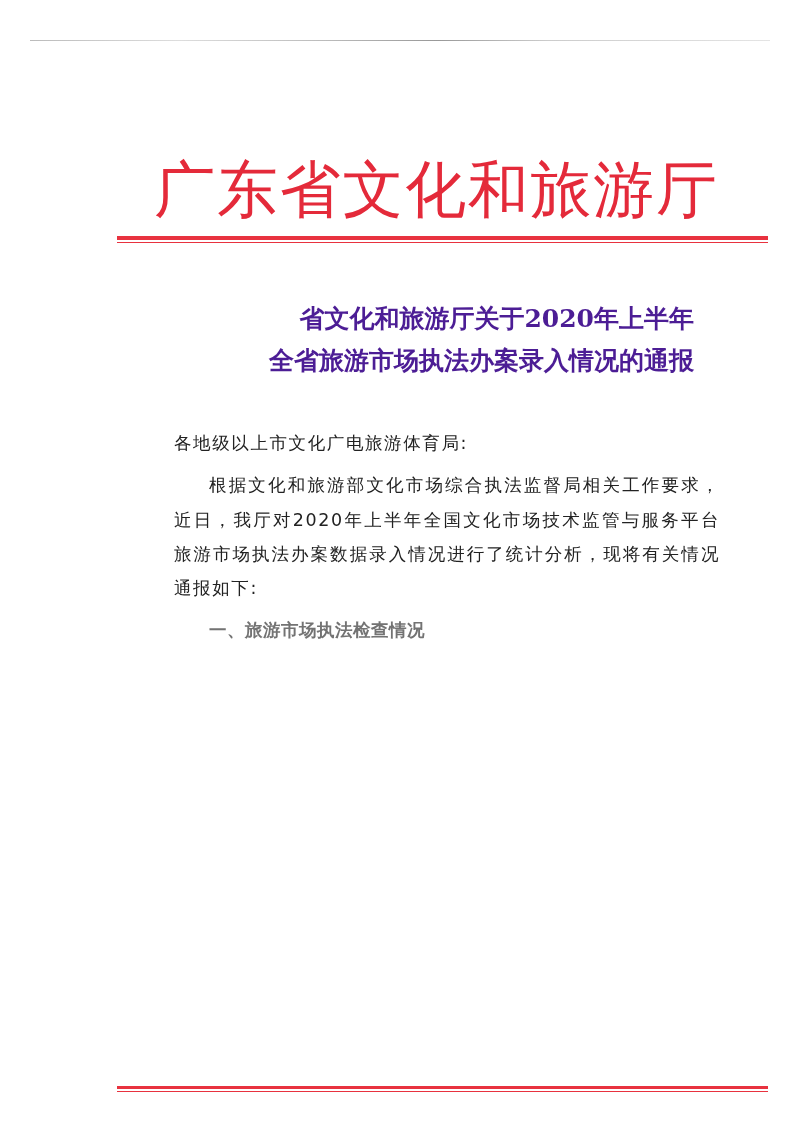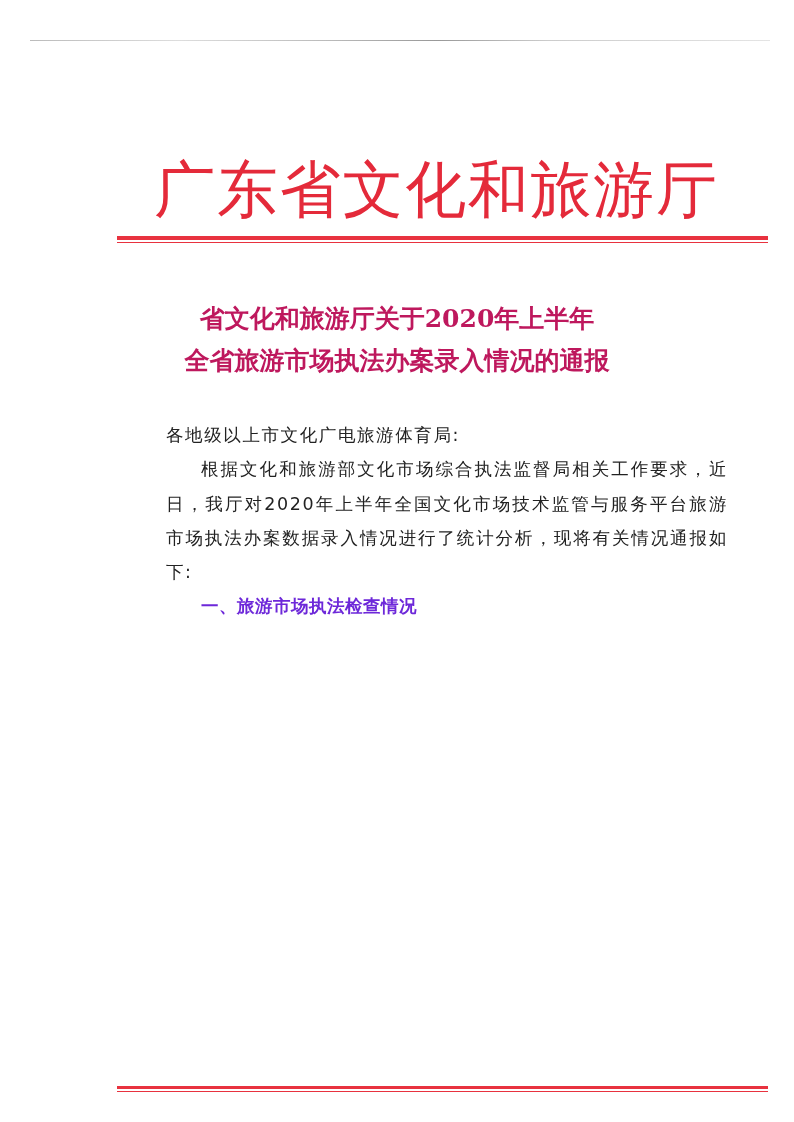--- a/index.html
+++ b/index.html
@@ -24,7 +24,7 @@
     .rule-bottom .thick { height: 3px; }
     .doc-title {
       position: absolute; left: 100px; width: 594px; top: 298px;
-      text-align: center; color: #be185d;
+      text-align: right; color: #4c1d95;
       font-family: "DejaVu Serif", "Liberation Serif", serif;
       font-weight: bold; font-size: 25px; line-height: 42px;
     }

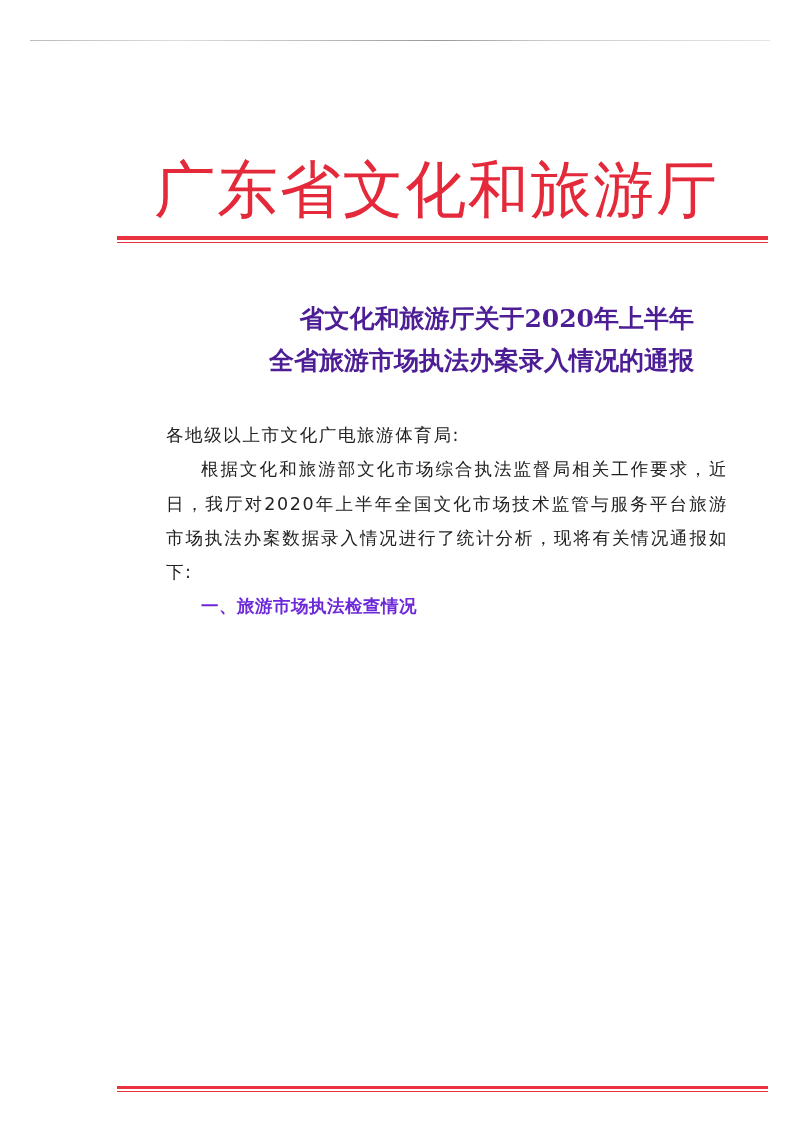--- a/index.html
+++ b/index.html
@@ -35,7 +35,7 @@
       font-size: 17.5px; line-height: 34.3px;
       text-align: justify; letter-spacing: 1.6px;
     }
-    .body-text p { margin: 0; }
+    .body-text p { margin: 8px; }
     .indent { text-indent: 2em; }
     .heading { text-indent: 2em; font-family: "DejaVu Sans", "Liberation Sans", sans-serif; font-weight: bold; letter-spacing: 0.5px; color: #6d28d9; }
     .b { font-weight: bold; color: #111; }

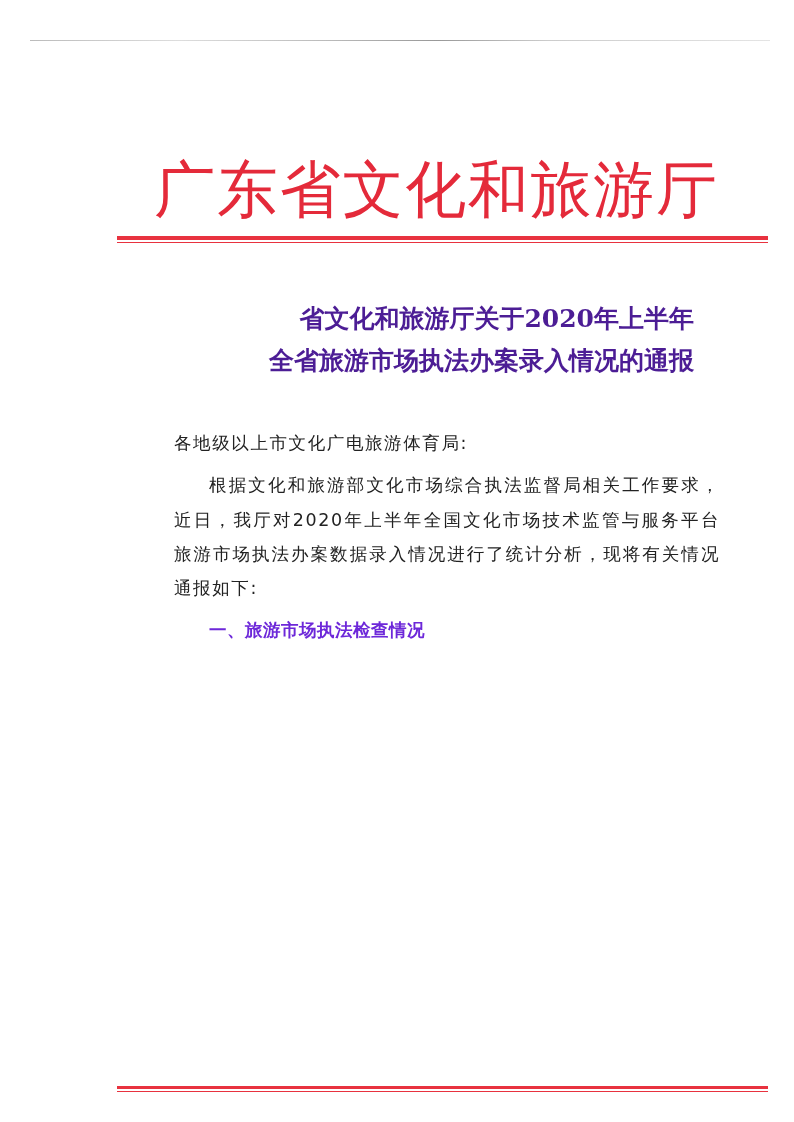--- a/index.html
+++ b/index.html
@@ -37,7 +37,7 @@
     }
     .body-text p { margin: 8px; }
     .indent { text-indent: 2em; }
-    .heading { text-indent: 2em; font-family: "DejaVu Sans", "Liberation Sans", sans-serif; font-weight: bold; letter-spacing: 0.5px; color: #6d28d9; }
+    .heading { text-indent: 2em; font-family: "DejaVu Sans", "Liberation Sans", sans-serif; font-weight: bold; letter-spacing: 0.5px; color: #737373; }
     .b { font-weight: bold; color: #111; }
   </style>
 </head>

